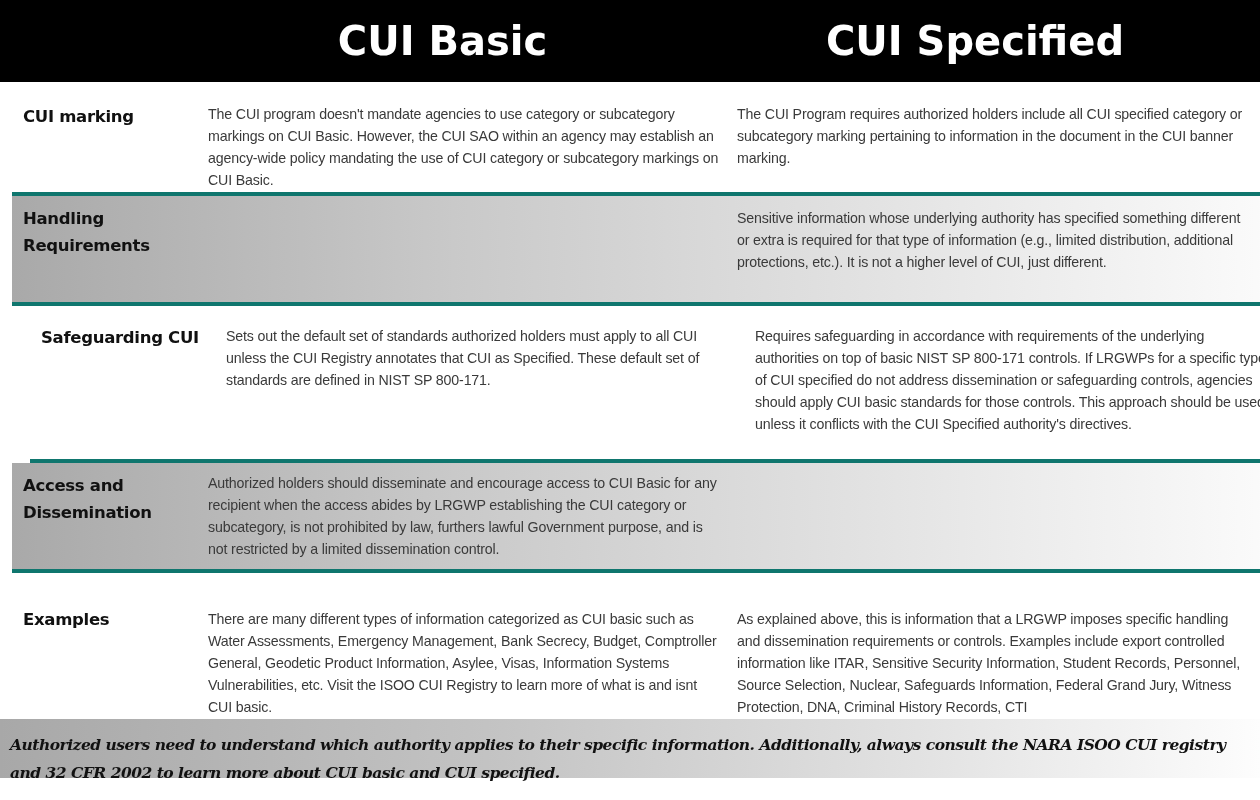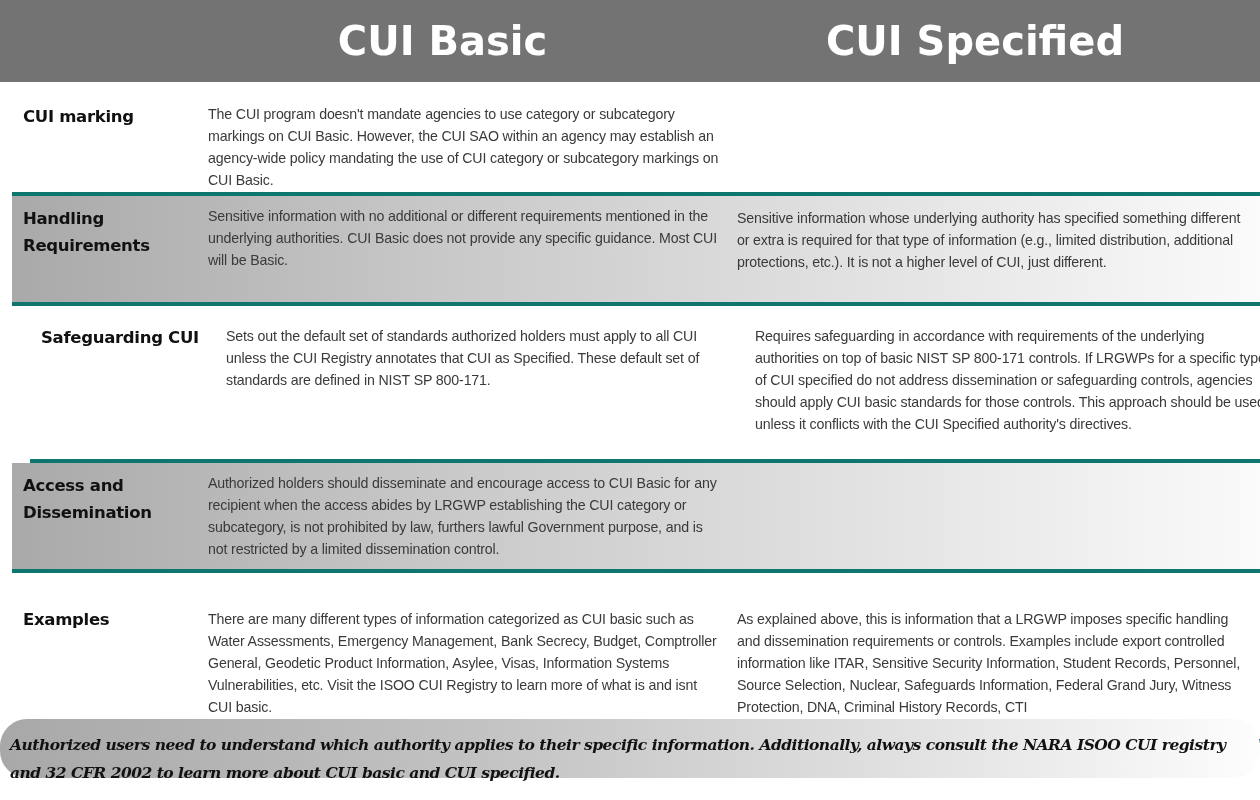--- a/index.html
+++ b/index.html
@@ -8,7 +8,7 @@
 
     .header {
       position: absolute; left: 0; top: 0; width: 1260px; height: 82px;
-      background: #737373;
+      background: #000000;
     }
     .header .col-title {
       position: absolute; top: 0; height: 82px;

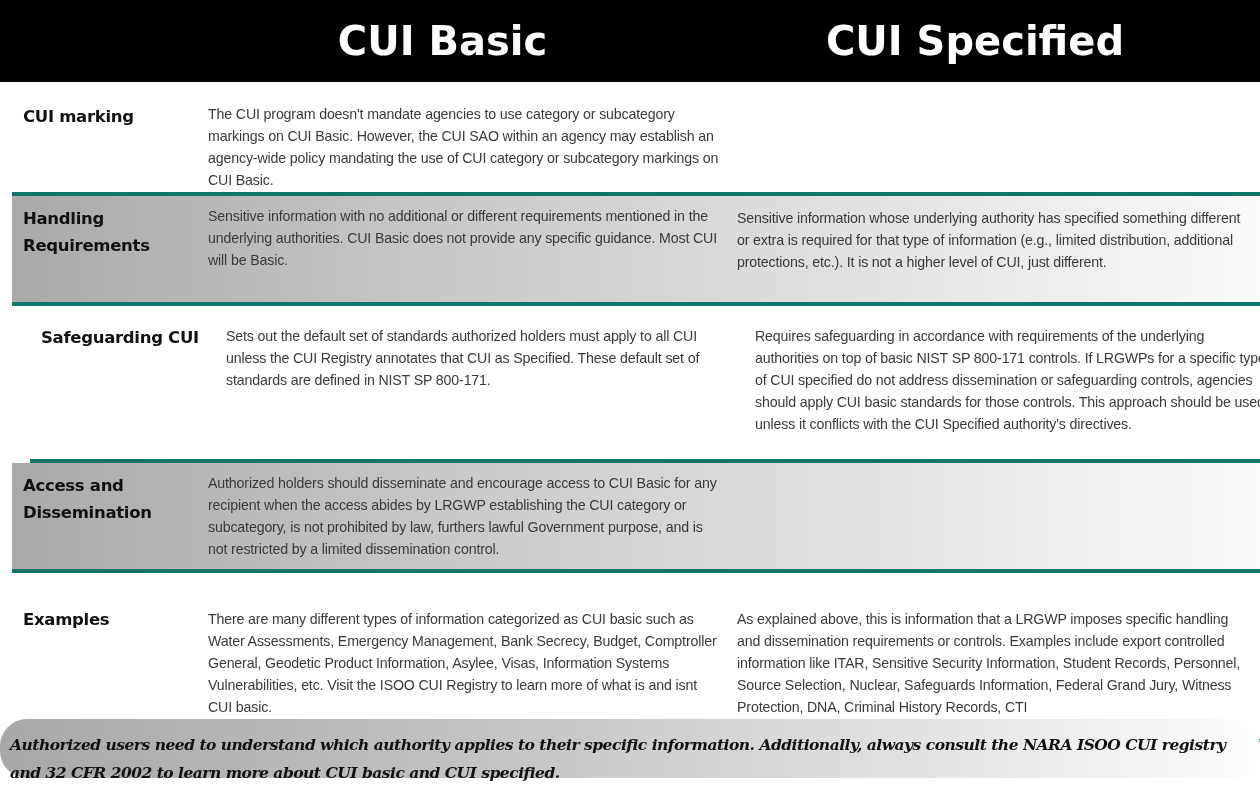--- a/index.html
+++ b/index.html
@@ -62,6 +62,7 @@
 <div class="row white" style="top:82px; height:114px;">
   <div class="label" style="top:21px;">CUI marking</div>
   <div class="cell basic" style="top:21px;">The CUI program doesn't mandate agencies to use category or subcategory markings on CUI Basic. However, the CUI SAO within an agency may establish an agency-wide policy mandating the use of CUI category or subcategory markings on CUI Basic.</div>
+  <div class="cell specified" style="top:21px;">The CUI Program requires authorized holders include all CUI specified category or subcategory marking pertaining to information in the document in the CUI banner marking.</div>
 </div>
 
 <div class="row gray" style="top:196px; height:110px;">

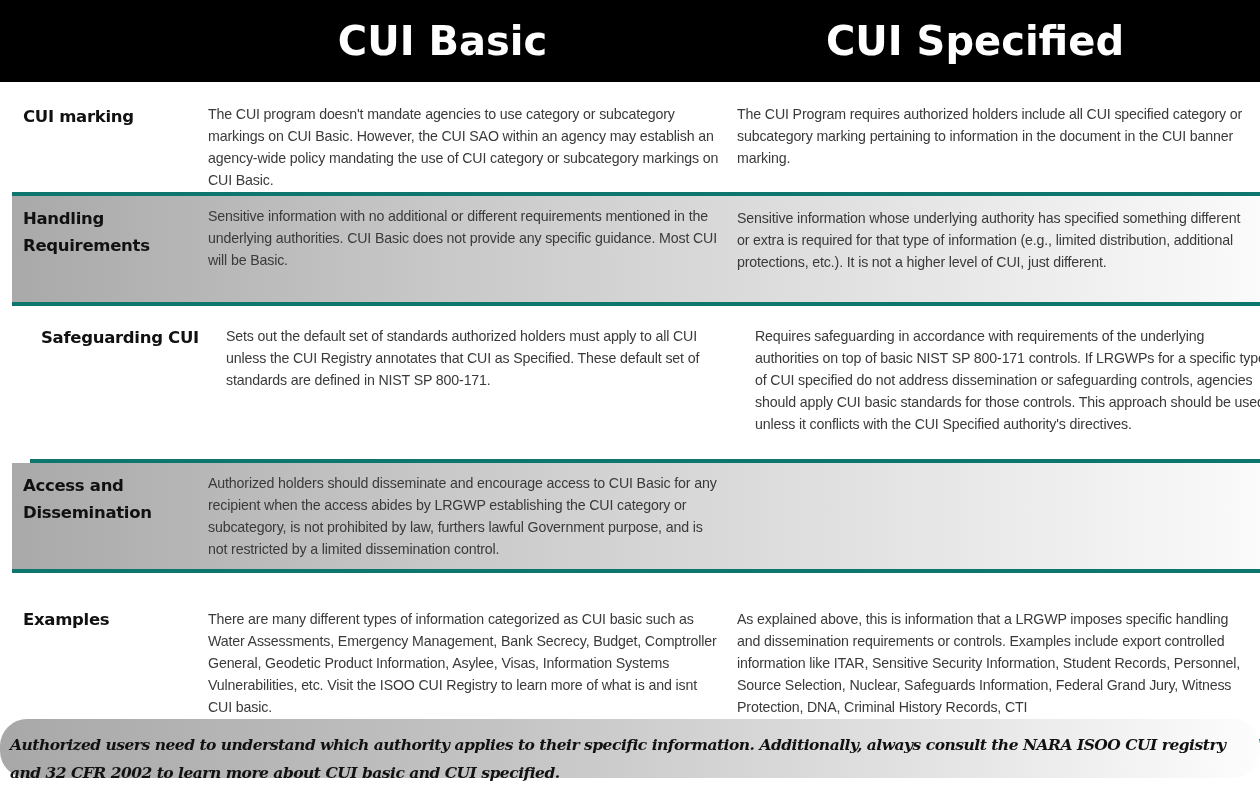--- a/index.html
+++ b/index.html
@@ -67,7 +67,6 @@
 
 <div class="row gray" style="top:196px; height:110px;">
   <div class="label" style="top:9px; width:140px;">Handling Requirements</div>
-  <div class="cell basic" style="top:9px;">Sensitive information with no additional or different requirements mentioned in the underlying authorities. CUI Basic does not provide any specific guidance. Most CUI will be Basic.</div>
   <div class="cell specified" style="top:11px;">Sensitive information whose underlying authority has specified something different or extra is required for that type of information (e.g., limited distribution, additional protections, etc.). It is not a higher level of CUI, just different.</div>
 </div>
 

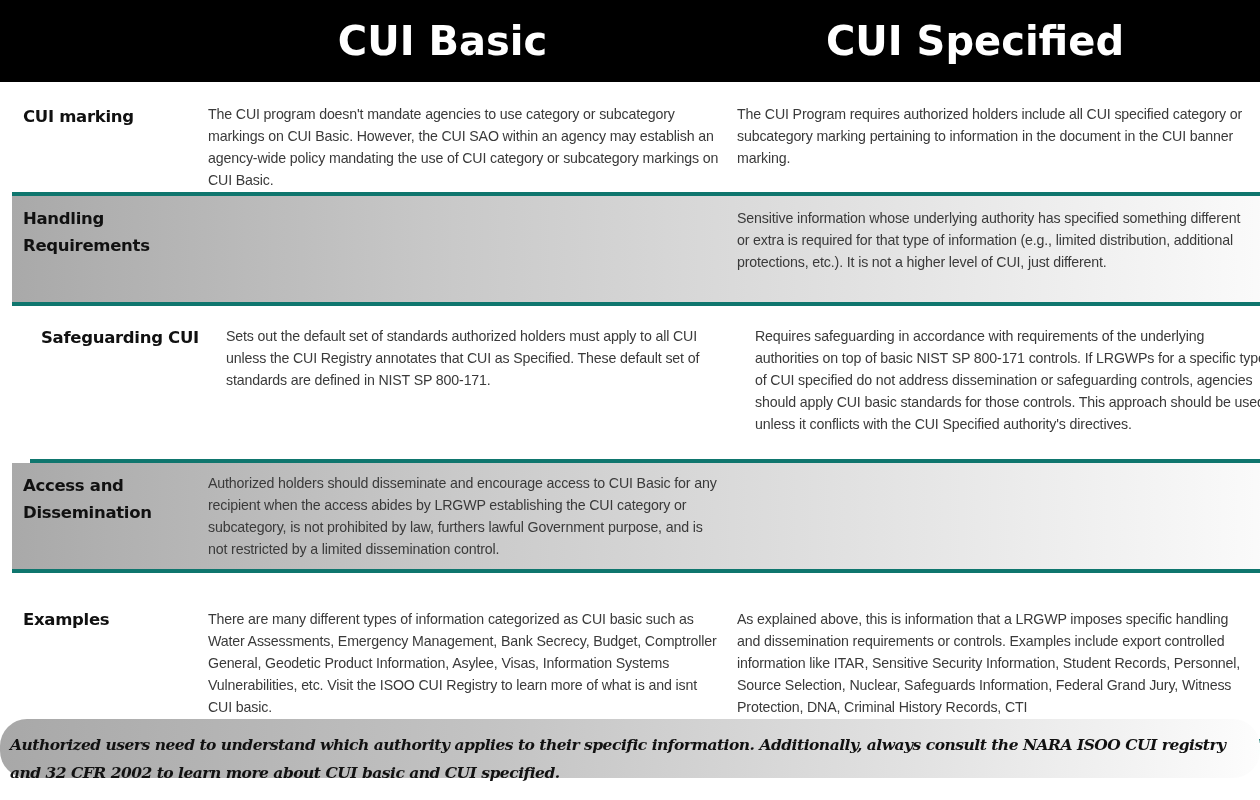--- a/index.html
+++ b/index.html
@@ -43,7 +43,6 @@
     .footer {
       position: absolute; left: 0; top: 719px; width: 1260px; height: 59px;
       background: linear-gradient(90deg, #a8a8a8 0%, #c4c4c4 40%, #e4e4e4 75%, #fdfdfd 100%);
-      border-radius: 27px;
     }
     .footer .note {
       position: absolute; left: 10px; top: 12px; width: 1235px;

